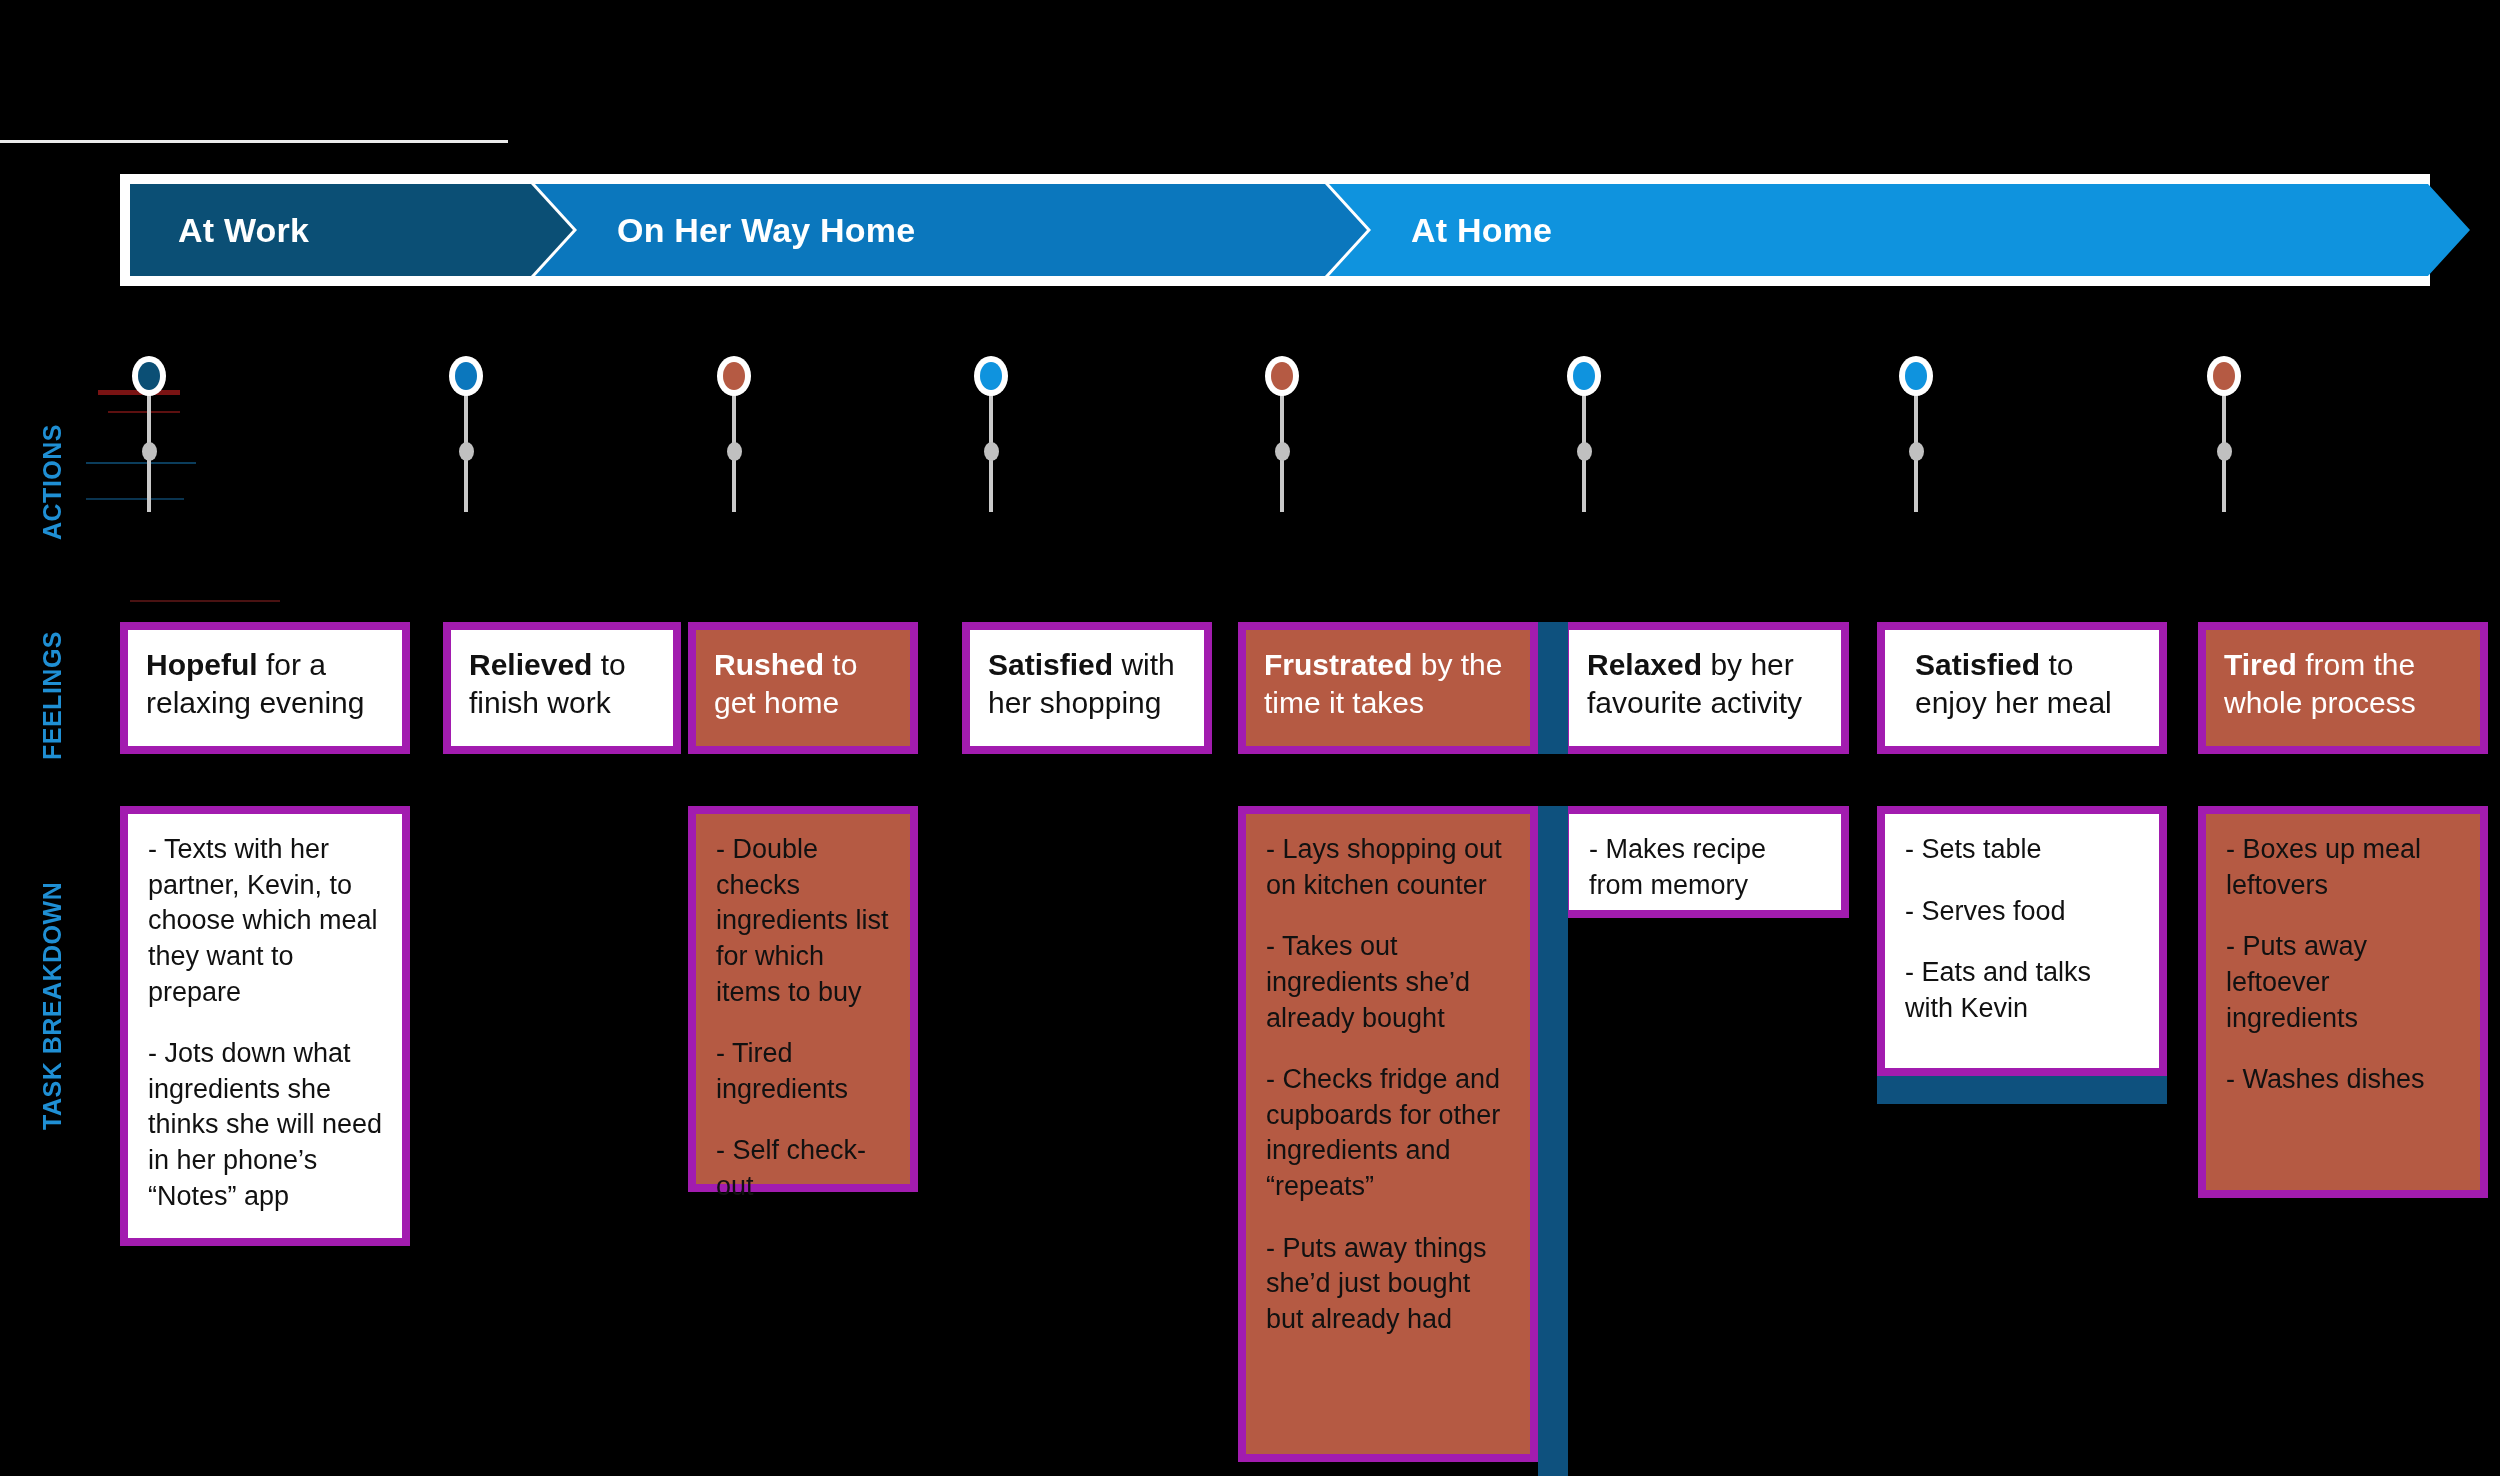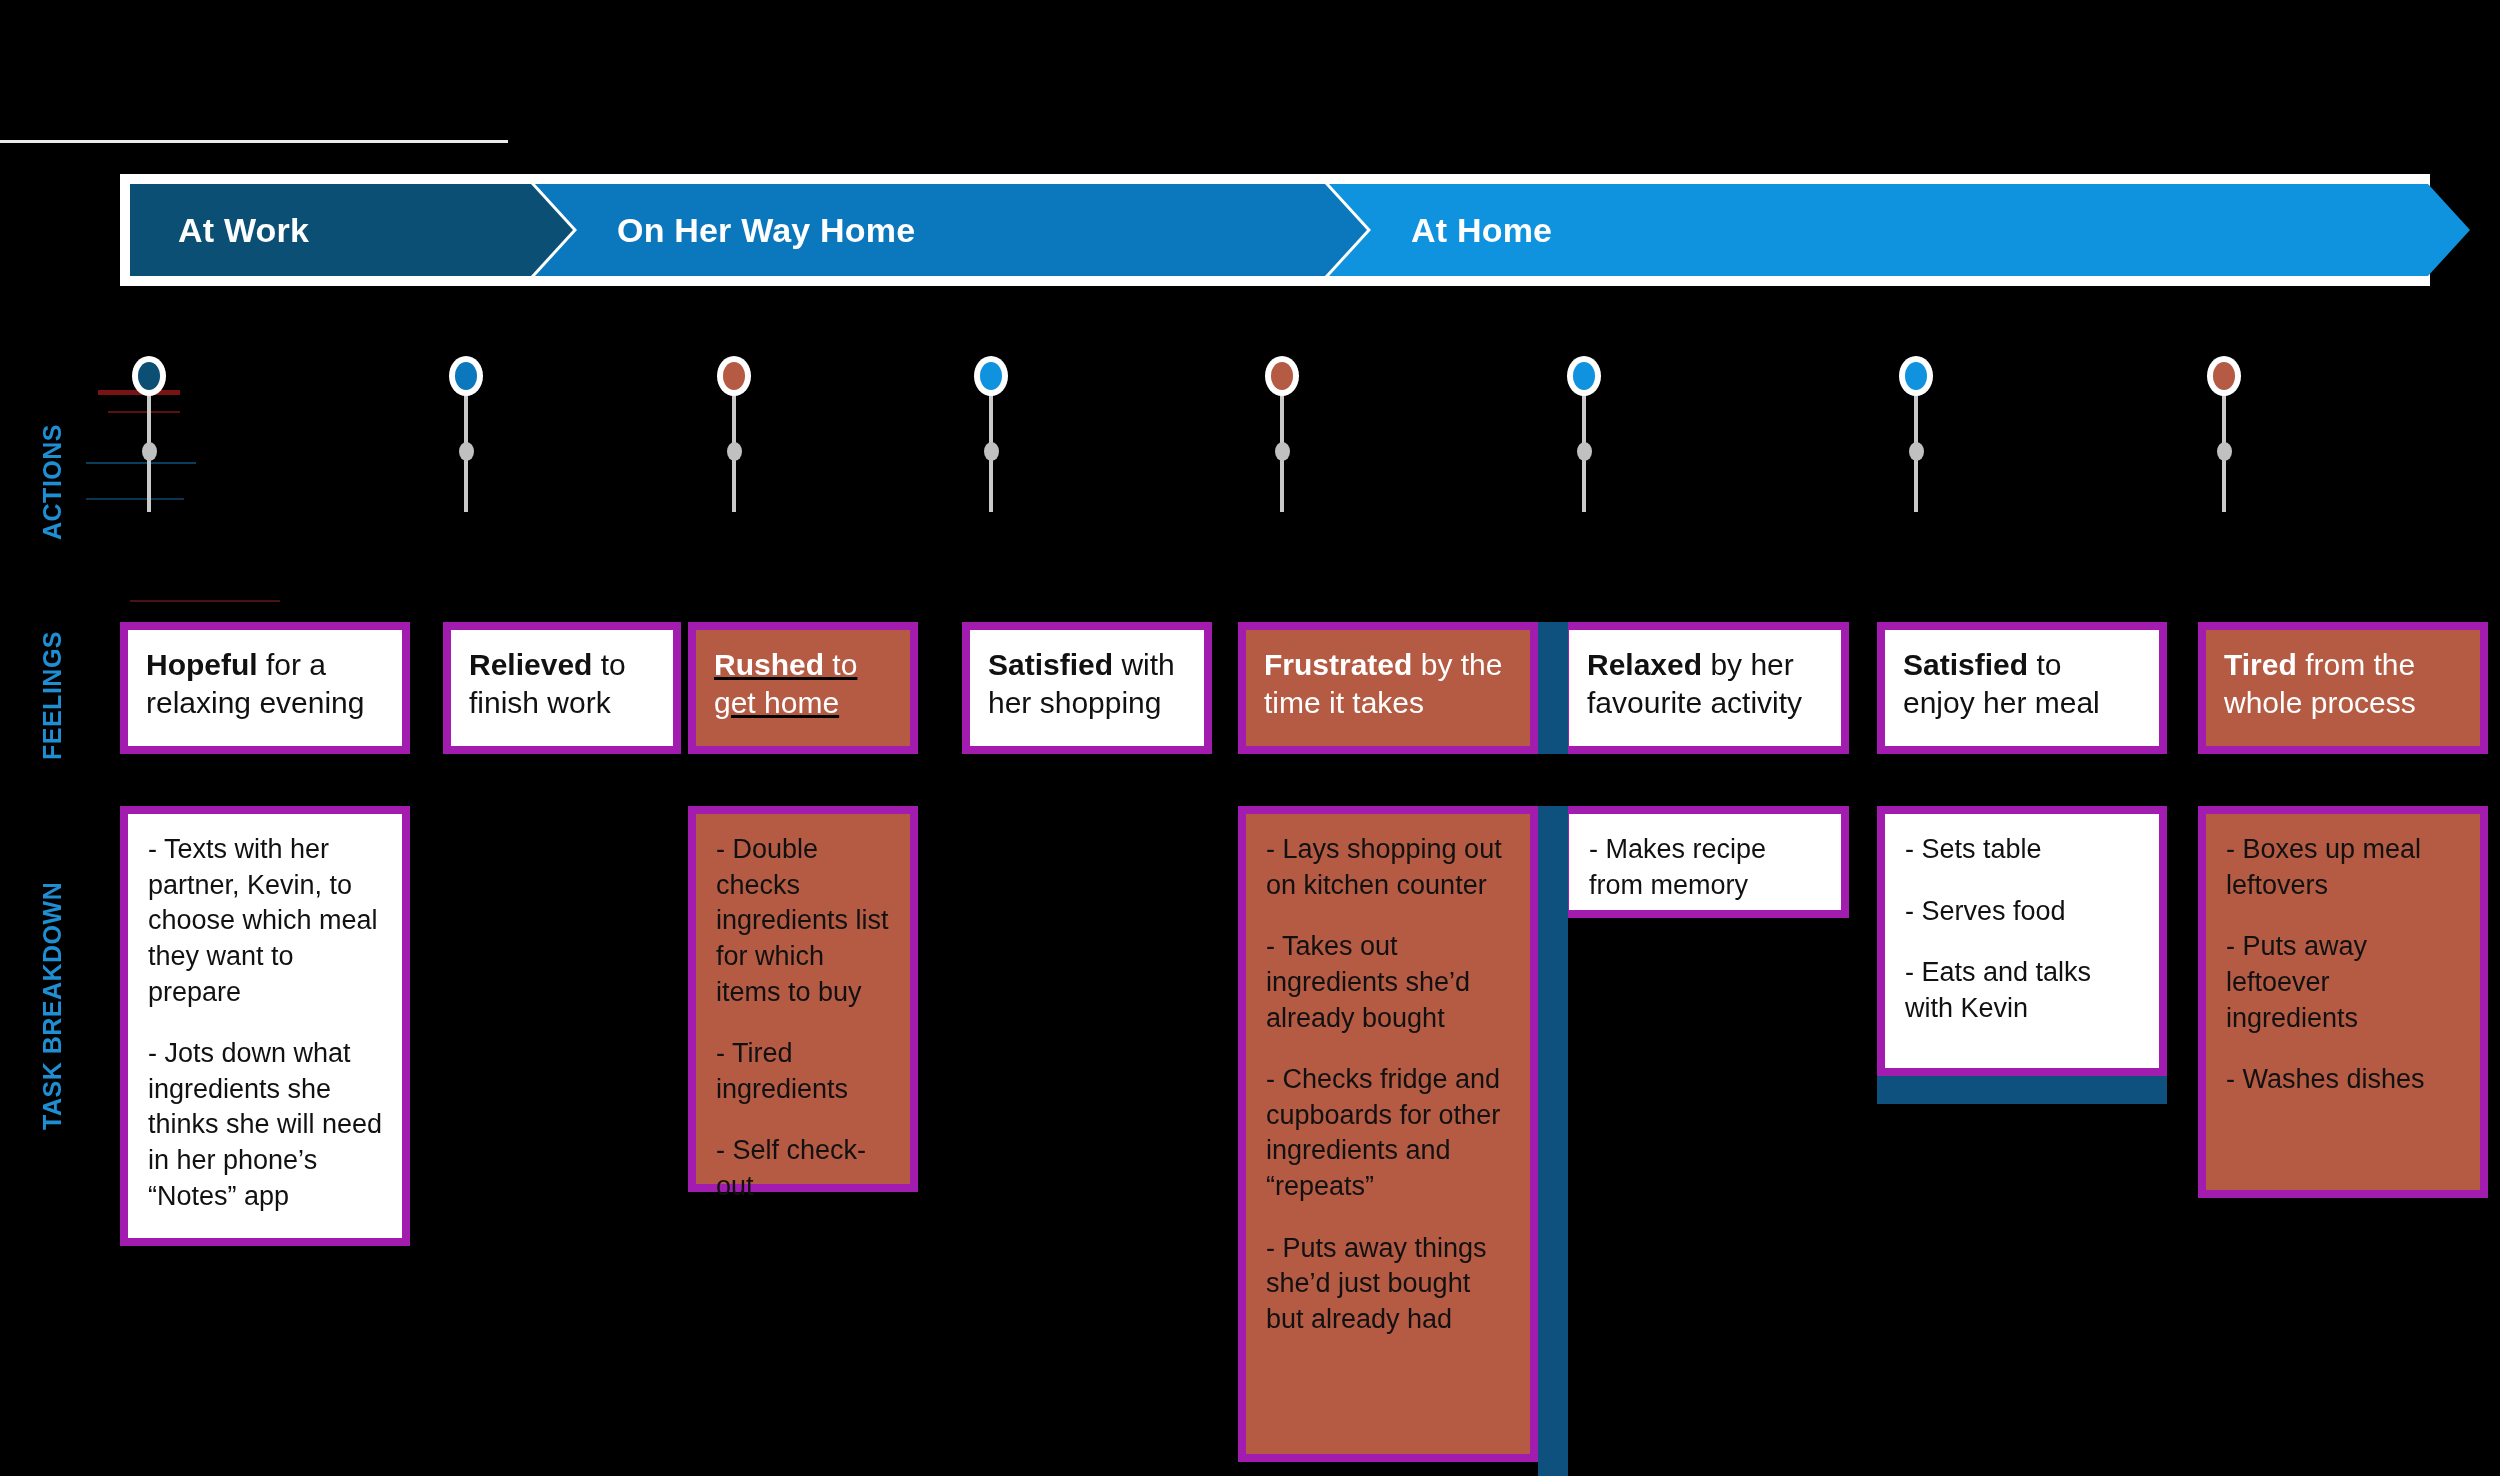--- a/index.html
+++ b/index.html
@@ -192,7 +192,7 @@
       <div class="card white" style="left: 443px; top: 622px; width: 238px; height: 132px;">
         <div class="feel-text"><span class="strong">Relieved</span><span> to finish work</span></div>
       </div>
-      <div class="card terra" style="left: 688px; top: 622px; width: 230px; height: 132px; text-decoration: underline;">
+      <div class="card terra" style="left: 688px; top: 622px; width: 230px; height: 132px;">
         <div class="feel-text"><span class="strong">Rushed</span><span> to get home</span></div>
       </div>
       <div class="card white" style="left: 962px; top: 622px; width: 250px; height: 132px;">

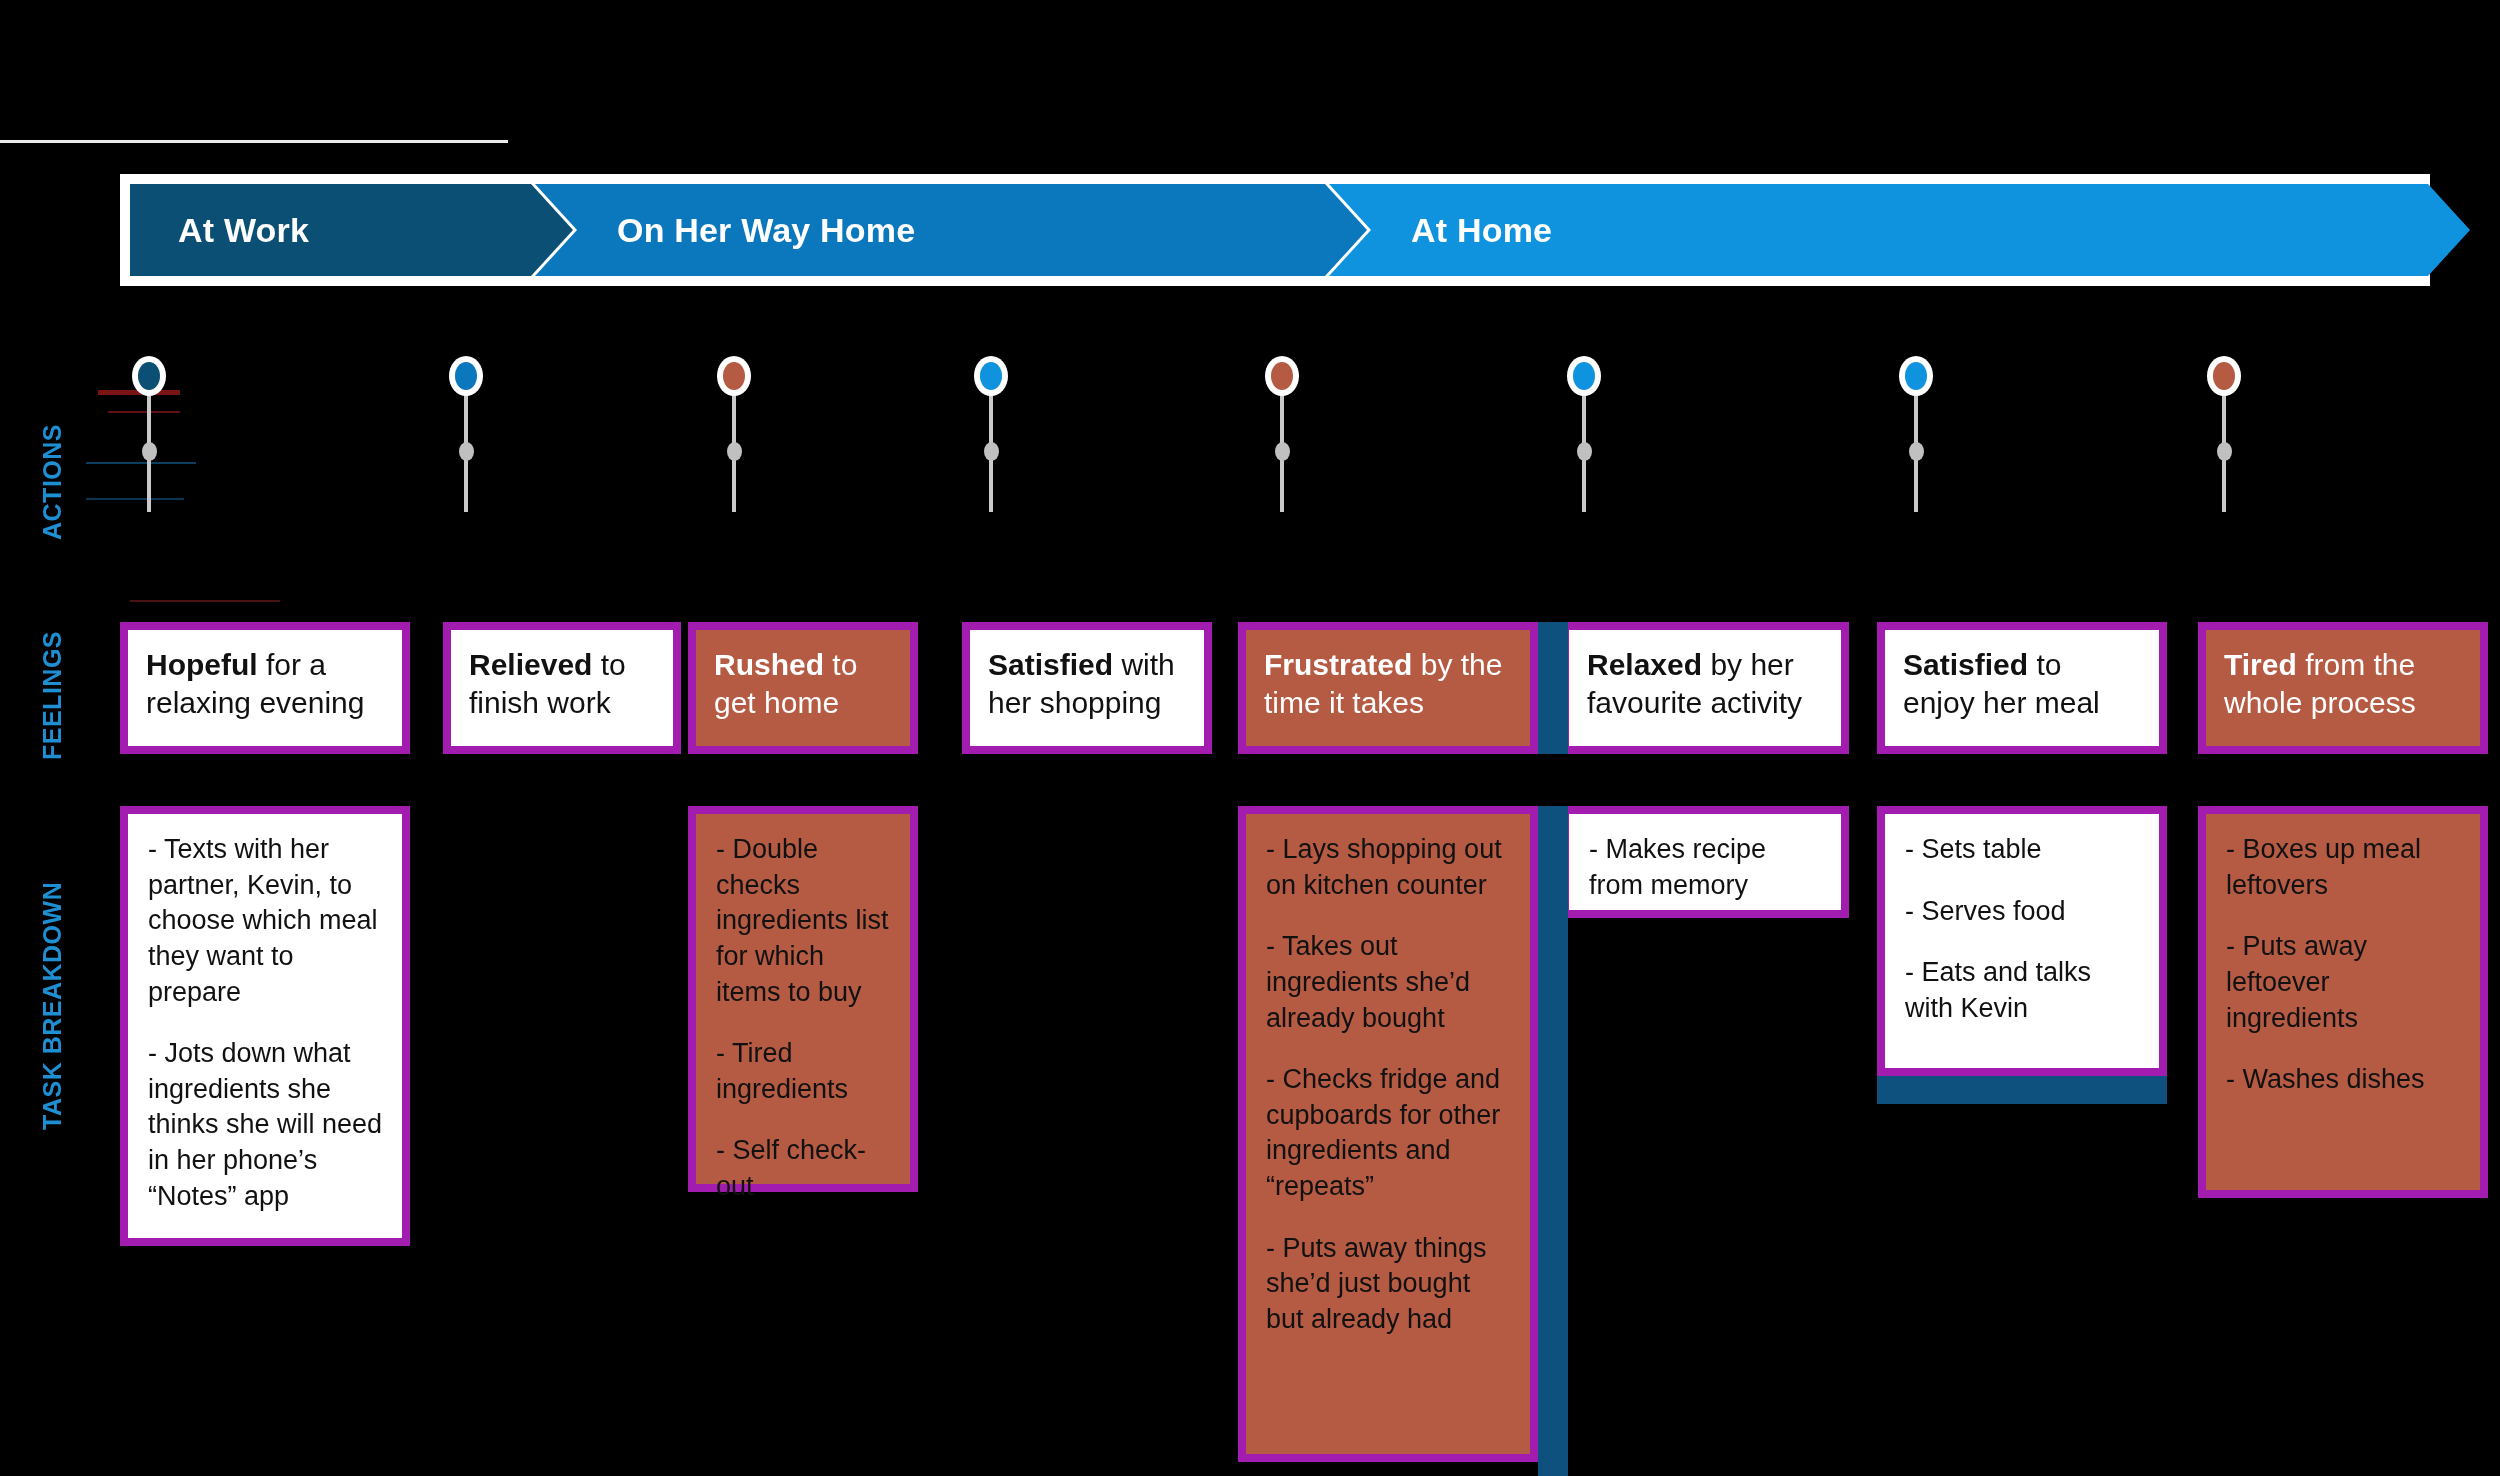--- a/index.html
+++ b/index.html
@@ -204,7 +204,7 @@
       <div class="card white" style="left: 1561px; top: 622px; width: 288px; height: 132px;">
         <div class="feel-text"><span class="strong">Relaxed</span><span> by her favourite activity</span></div>
       </div>
-      <div class="card white" style="left: 1877px; top: 622px; width: 290px; height: 132px;">
+      <div class="card white" style="left: 1877px; top: 622px; width: 290px; height: 132px; padding-left: 12px;">
         <div class="feel-text"><span class="strong">Satisfied</span><span> to enjoy her meal</span></div>
       </div>
       <div class="card terra" style="left: 2198px; top: 622px; width: 290px; height: 132px;">

